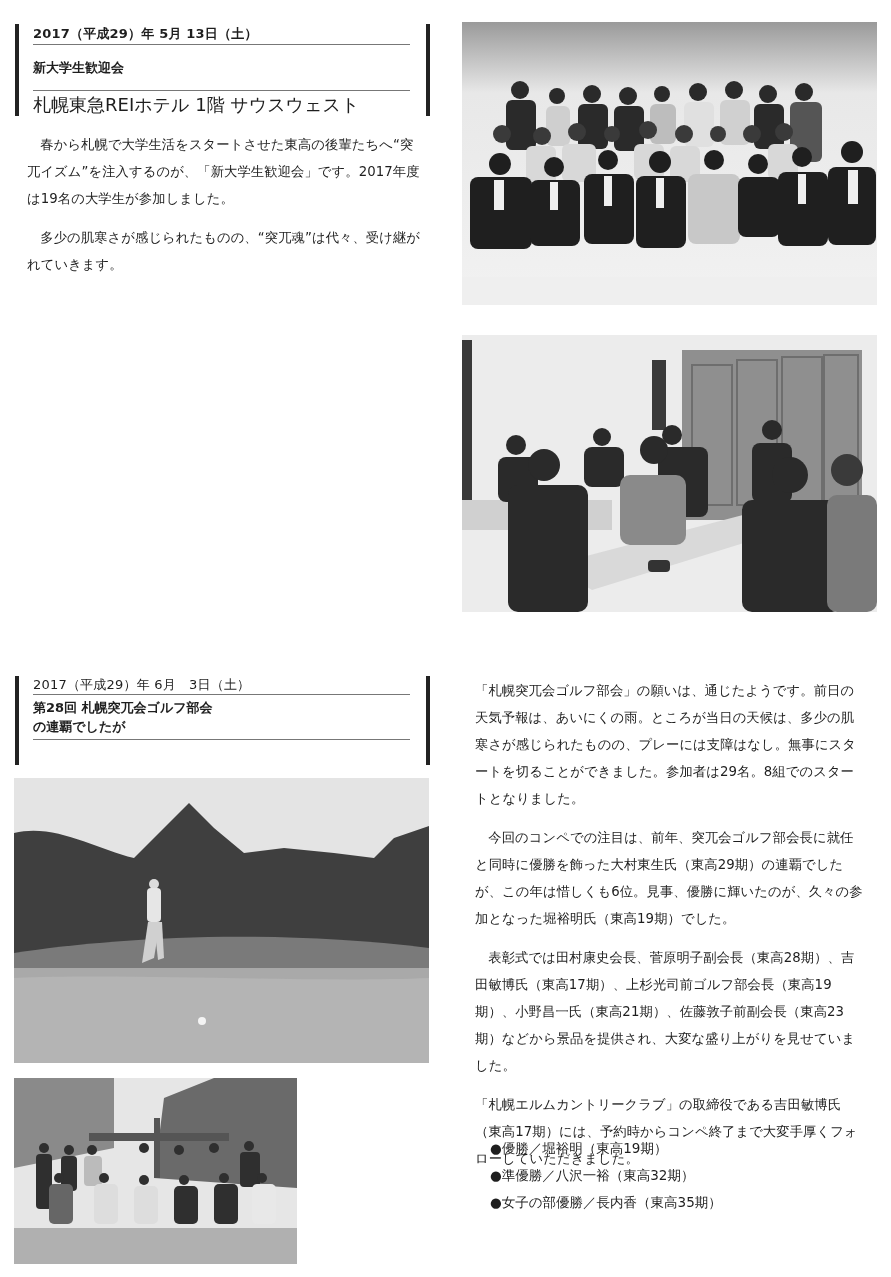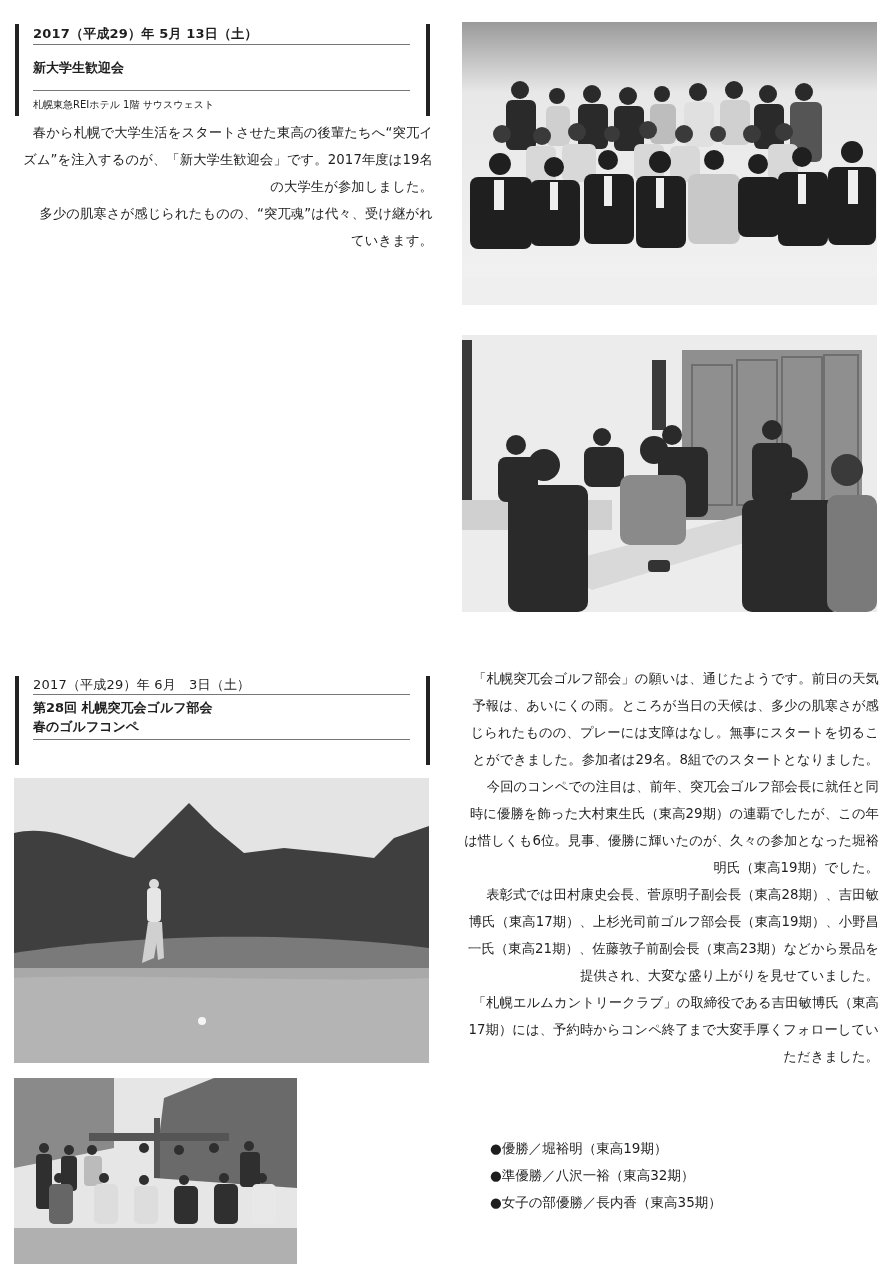--- a/index.html
+++ b/index.html
@@ -18,7 +18,7 @@
   .hdr .date { font-size: 13px; line-height: 20px; letter-spacing: 0.2px; }
   .hdr .rule { height: 1px; background: #777; margin: 0; }
   .hdr .title { font-size: 13px; font-weight: bold; line-height: 20px; }
-  .hdr .venue { font-size: 10px; line-height: 20px; }
+  .hdr .venue { font-size: 18px; line-height: 20px; }
 
   
   .body-text { position: absolute; font-size: 13.3px; line-height: 27px; letter-spacing: 0.1px; }

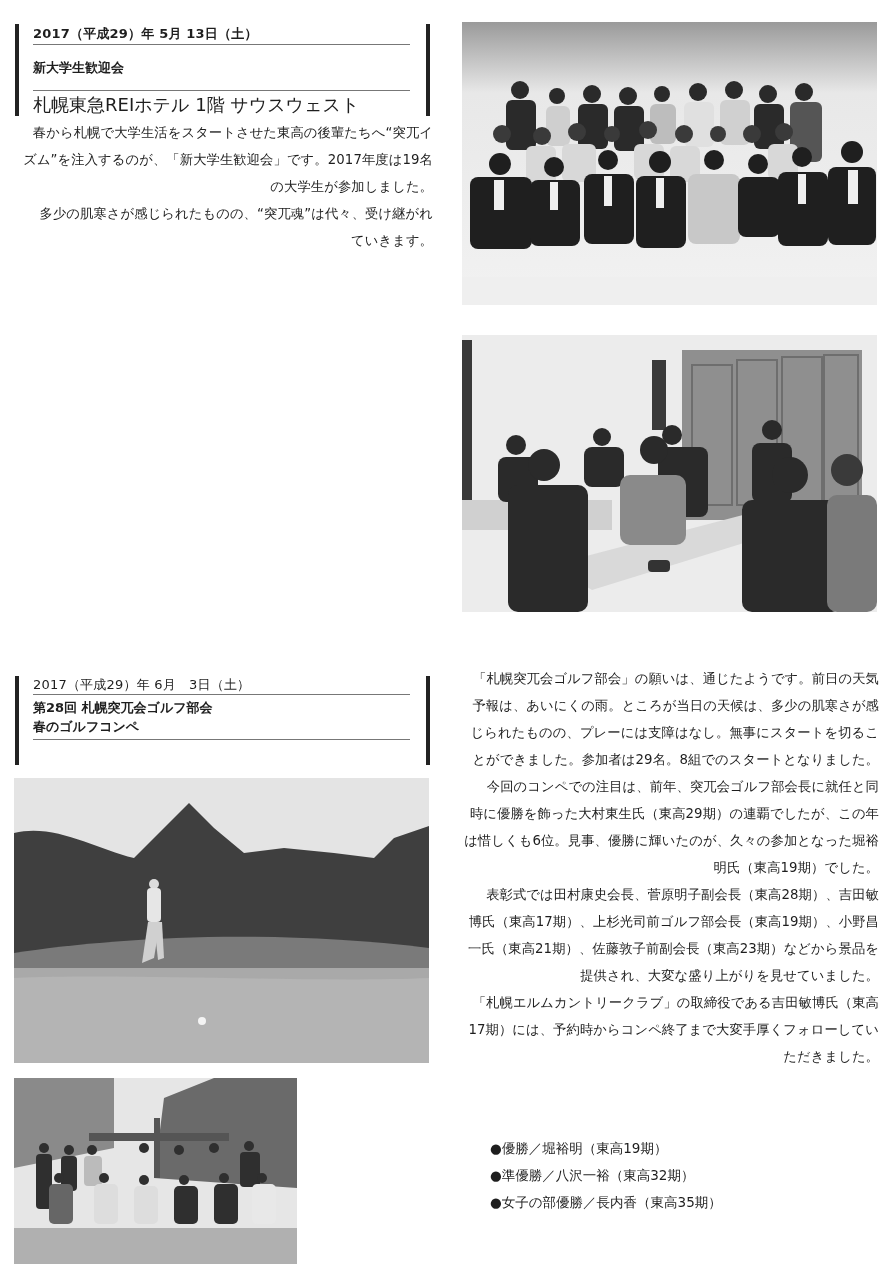--- a/index.html
+++ b/index.html
@@ -22,7 +22,7 @@
 
   
   .body-text { position: absolute; font-size: 13.3px; line-height: 27px; letter-spacing: 0.1px; }
-  .body-text p { margin: 0; text-align: right; }
+  .body-text p { margin: 12px; }
   .body-text p.indent { text-indent: 1em; }
   .body-text p.noindent { text-indent: 0; }
 

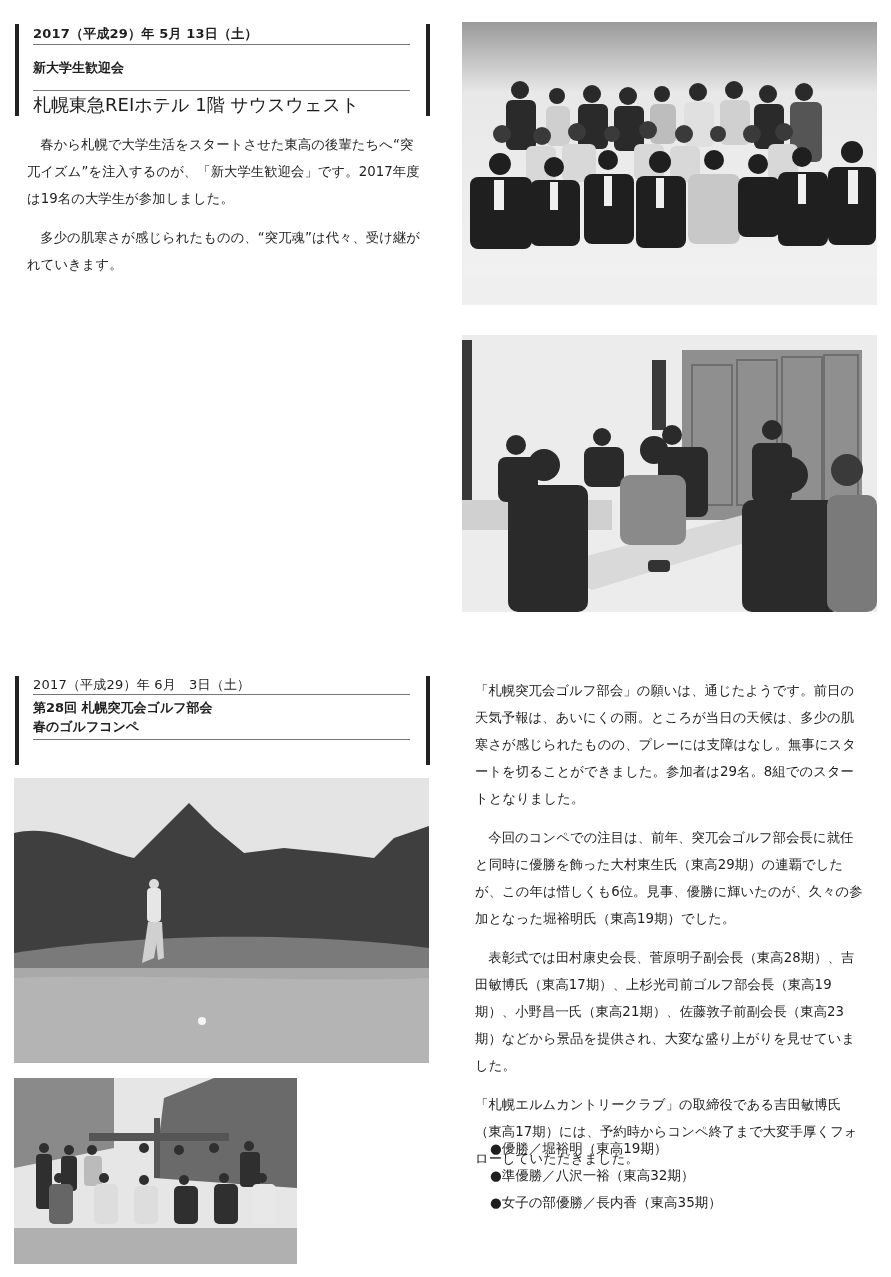--- a/index.html
+++ b/index.html
@@ -179,7 +179,7 @@
     <div class="date" style="line-height:18px;">2017（平成29）年 6月　3日（土）</div>
     <div class="rule"></div>
     <div class="title" style="padding-top:3px; line-height:19px;">第28回 札幌突兀会ゴルフ部会</div>
-    <div class="title" style="line-height:19px; padding-bottom:3px;">春のゴルフコンペ</div>
+    <div class="title" style="line-height:19px; padding-bottom:3px;">の連覇でしたが</div>
     <div class="rule"></div>
   </div>
 </div>

